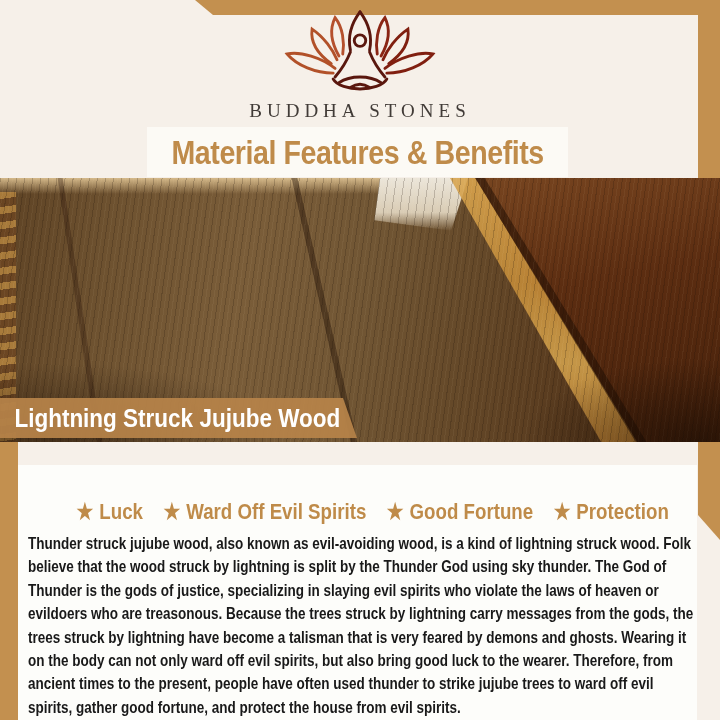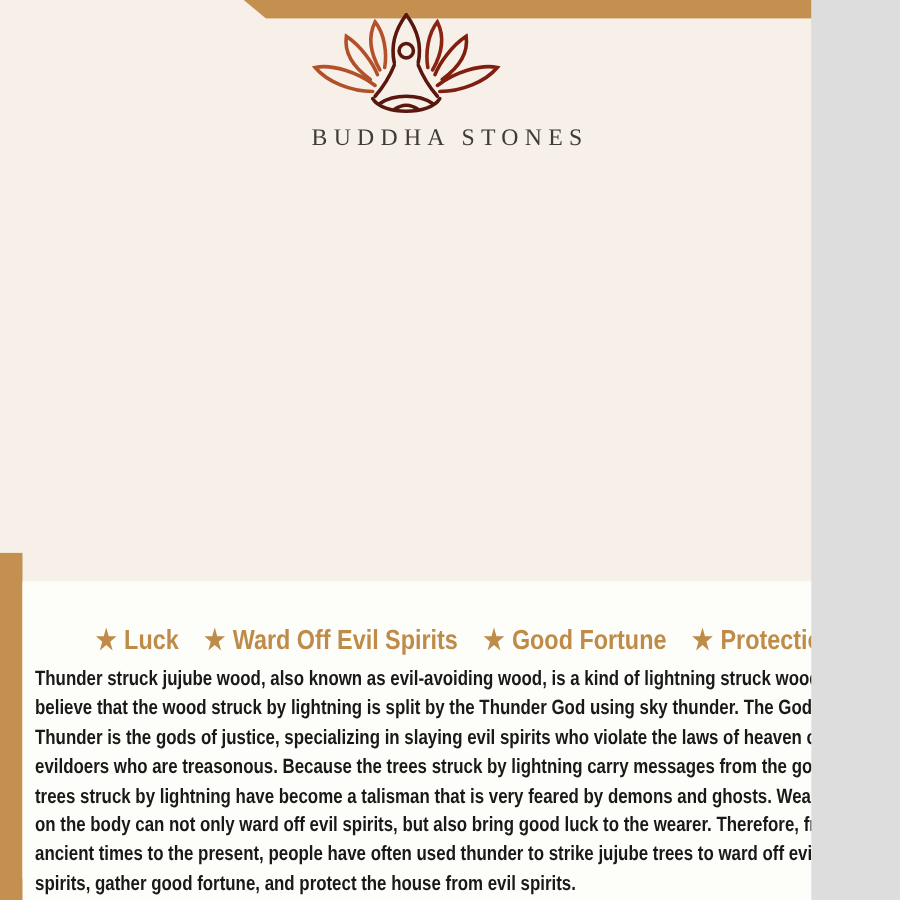--- a/index.html
+++ b/index.html
@@ -3,7 +3,7 @@
 <meta charset="utf-8">
 <style>
   html,body{margin:0;padding:0;background:#ddd;}
-  .canvas{position:relative;width:649px;height:720px;overflow:hidden;
+  .canvas{position:relative;width:720px;height:720px;overflow:hidden;
     background:#f6f0e9;font-family:"Liberation Sans",sans-serif;}
 
   

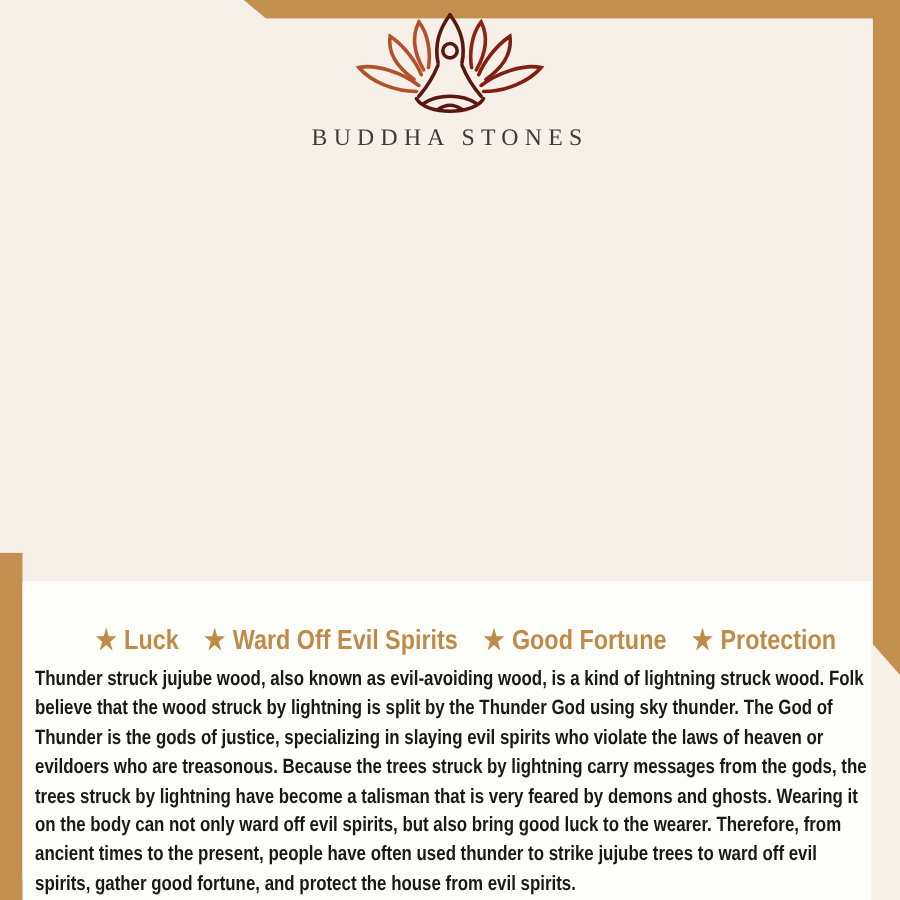--- a/index.html
+++ b/index.html
@@ -98,6 +98,9 @@
   </svg>
   <div class="brand-name">BUDDHA STONES</div>
 
+  <div class="title-box">
+    <span class="title-text">Material Features &amp; Benefits</span>
+  </div>
 
 
   <div class="content-box">

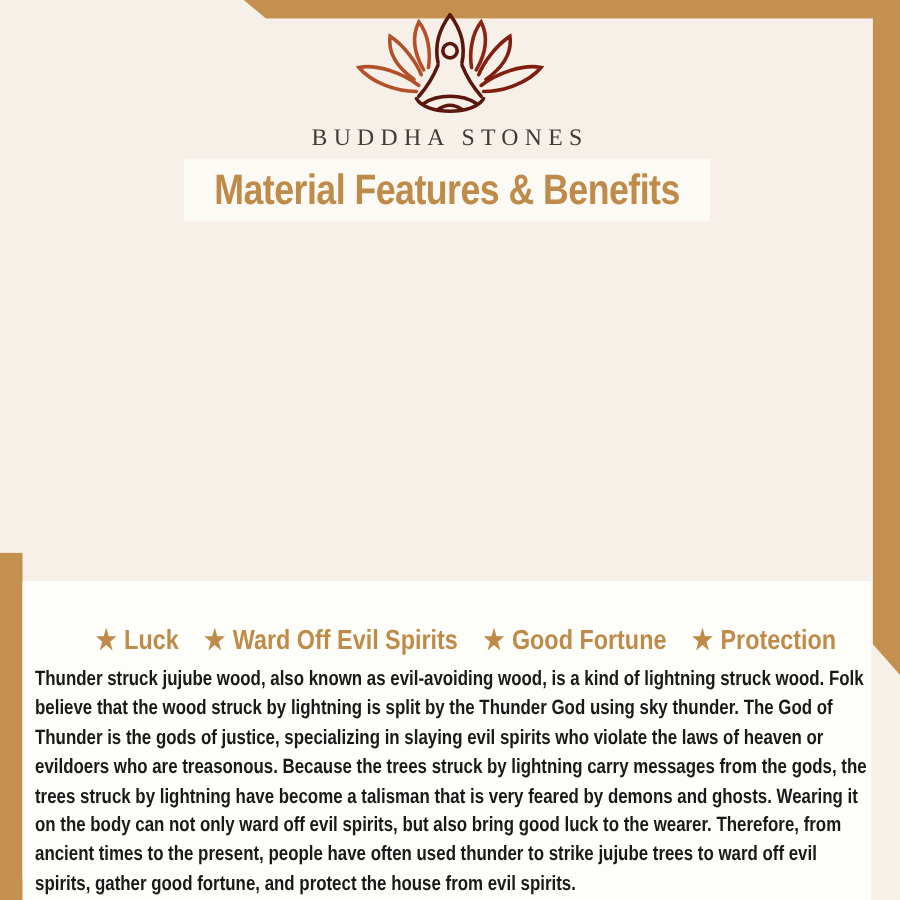--- a/index.html
+++ b/index.html
@@ -102,6 +102,21 @@
     <span class="title-text">Material Features &amp; Benefits</span>
   </div>
 
+  <div class="photo">
+    <div class="wood-base"></div>
+    <div class="wood-right"></div>
+    <div class="light-wall"></div>
+    <div class="gold-edge"></div>
+    <div class="seam-dark"></div>
+    <div class="seam1"></div>
+    <div class="seam2"></div>
+    <div class="left-edge"></div>
+    <div class="grain"></div>
+    <div class="vignette"></div>
+    <div class="label-bar">
+      <span class="label-text">Lightning Struck Jujube Wood</span>
+    </div>
+  </div>
 
   <div class="content-box">
     <div class="features-row">

